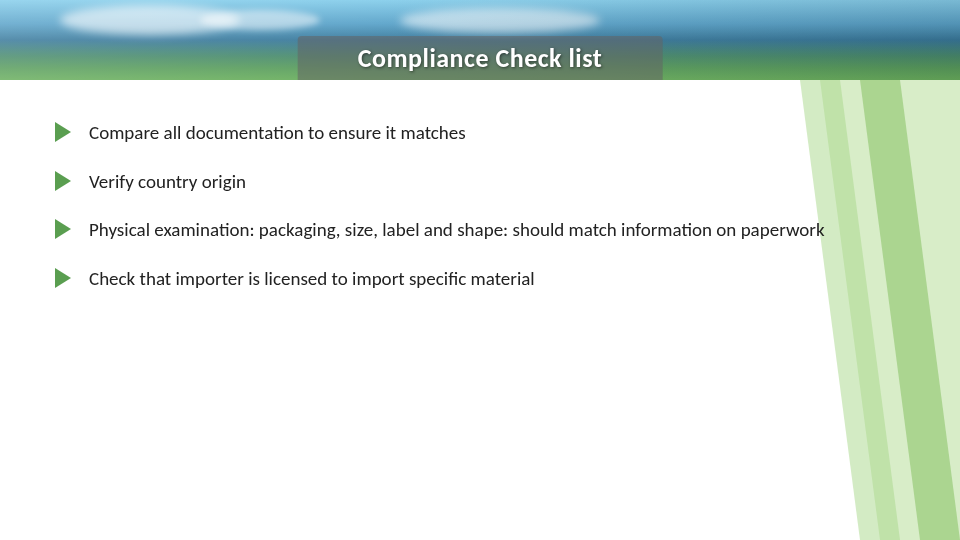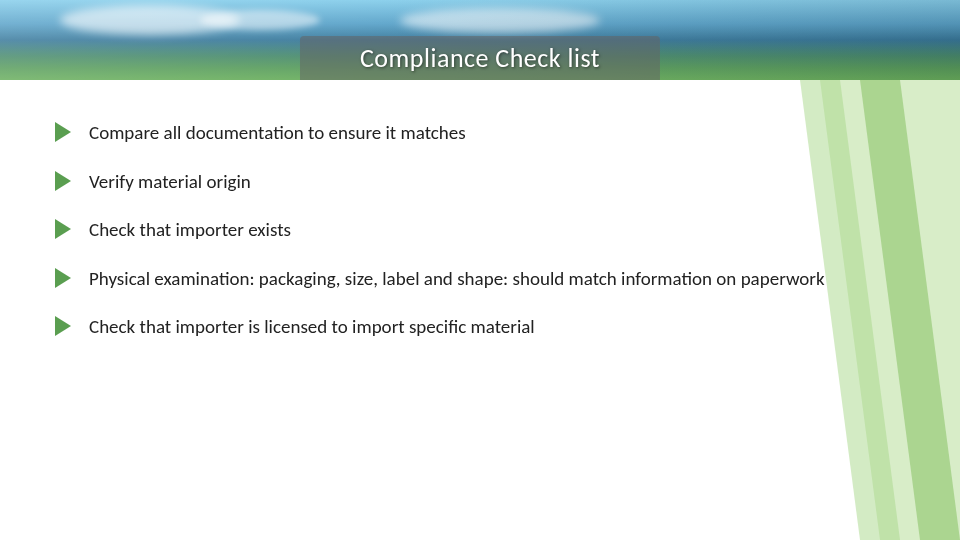--- a/index.html
+++ b/index.html
@@ -69,7 +69,7 @@
     .header-title {
       color: #ffffff;
       font-size: 26px;
-      font-weight: normal;
+      font-weight: bold;
       text-align: center;
       white-space: nowrap;
       text-shadow: 1px 1px 3px rgba(0,0,0,0.5);

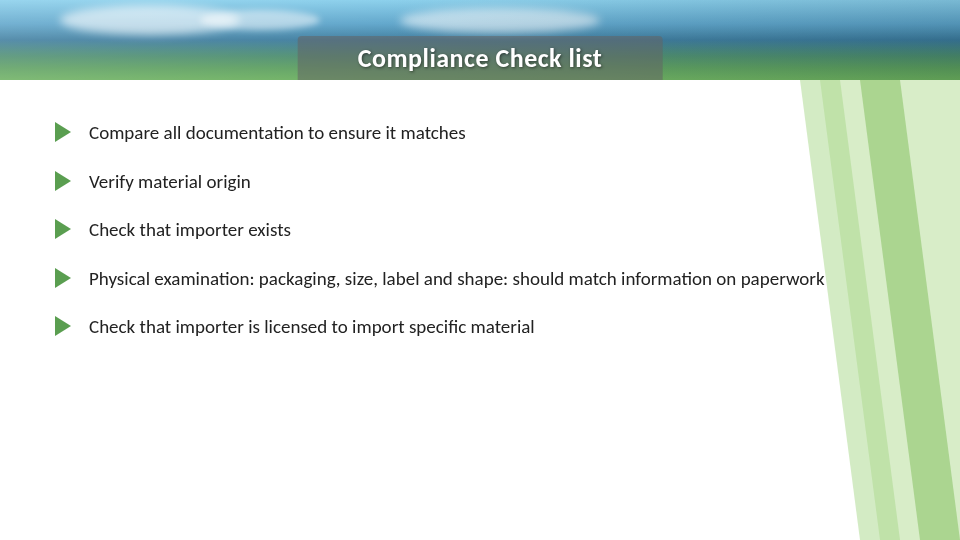--- a/index.html
+++ b/index.html
@@ -170,7 +170,7 @@
       </li>
       <li>
         <span class="bullet-arrow"></span>
-        <span class="bullet-text">Verify material origin</span>
+        <span class="bullet-text">Verify country origin</span>
       </li>
       <li>
         <span class="bullet-arrow"></span>

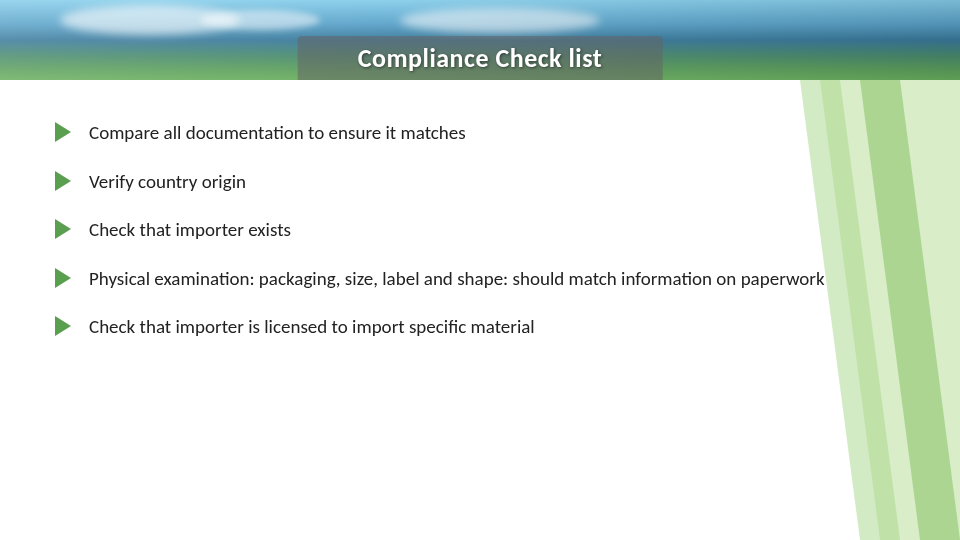--- a/index.html
+++ b/index.html
@@ -174,10 +174,6 @@
       </li>
       <li>
         <span class="bullet-arrow"></span>
-        <span class="bullet-text">Check that importer exists</span>
-      </li>
-      <li>
-        <span class="bullet-arrow"></span>
         <span class="bullet-text">Physical examination: packaging, size, label and shape: should match information on paperwork</span>
       </li>
       <li>

